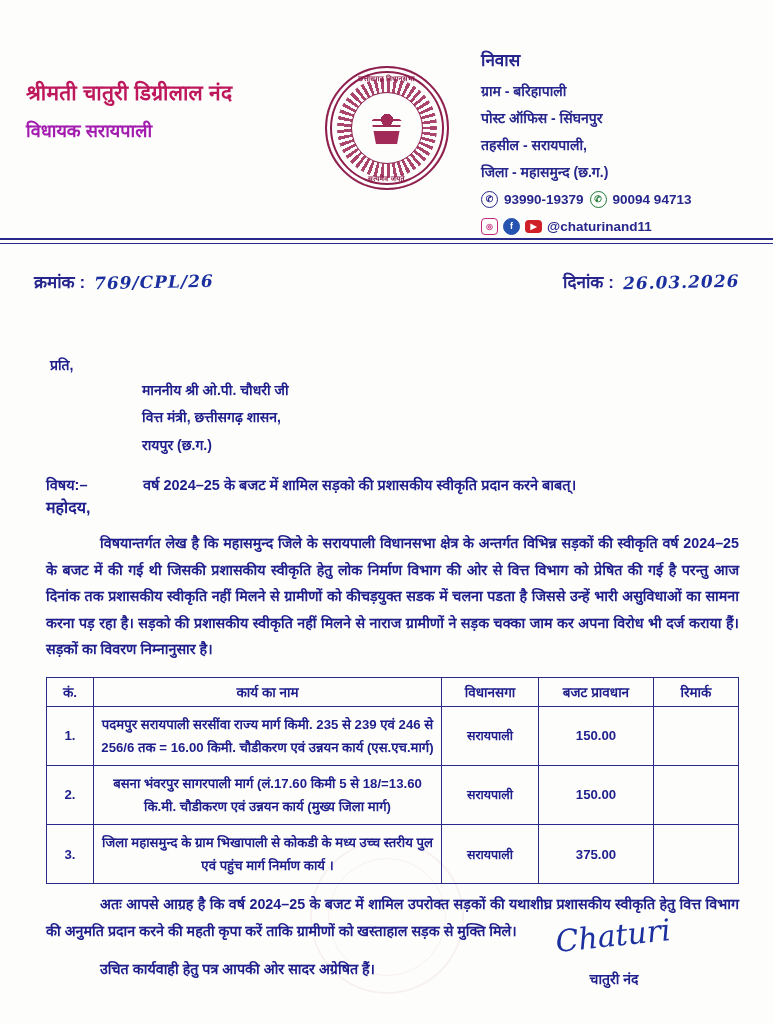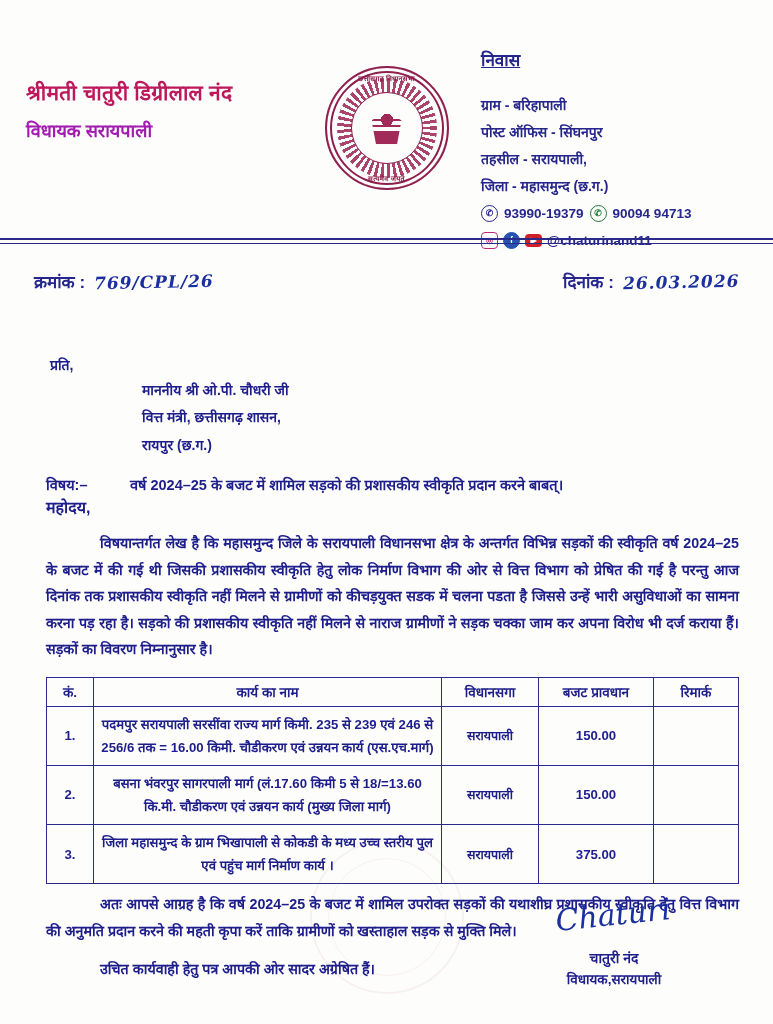--- a/index.html
+++ b/index.html
@@ -126,8 +126,7 @@
   .lh-r-title {
     font-size: 17px;
     font-weight: bold;
-    margin-bottom: 24px;
-    text-decoration: underline;
+    margin-bottom: 10px;
   }
   .lh-r-line {
     font-size: 14px;

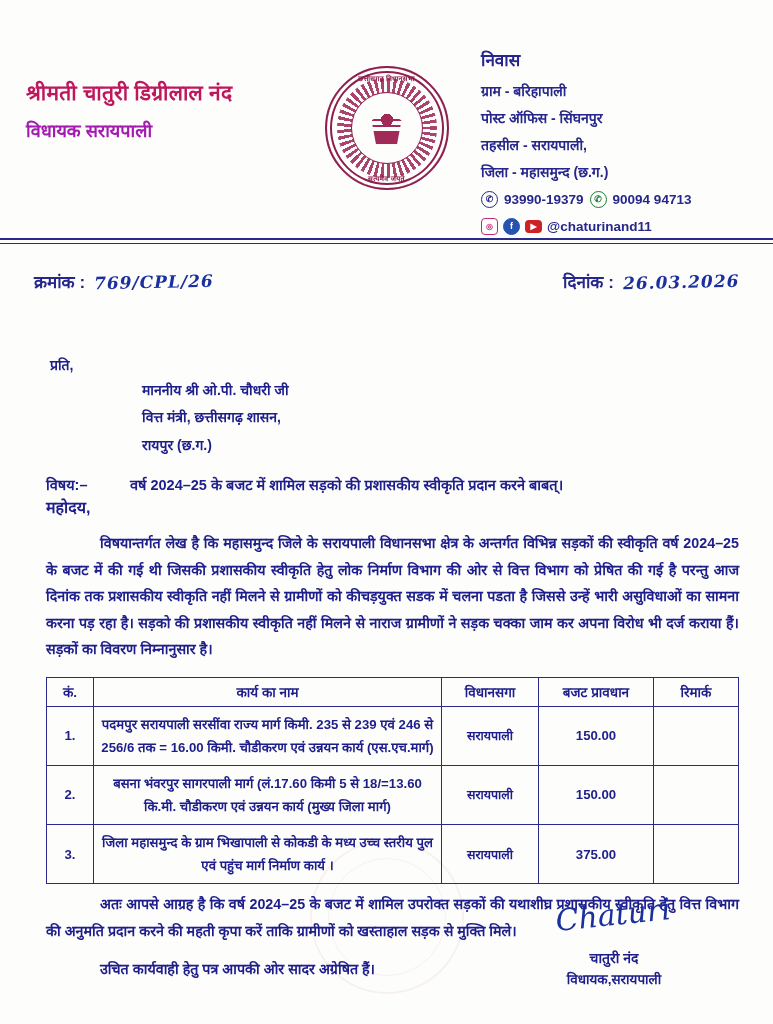--- a/index.html
+++ b/index.html
@@ -236,7 +236,7 @@
     font-size: 14.5px;
     font-weight: bold;
     display: flex;
-    gap: 0;
+    gap: 13px;
   }
   .subject .s-label { width: 84px; flex: none; }
   .subject .s-text { flex: 1; }

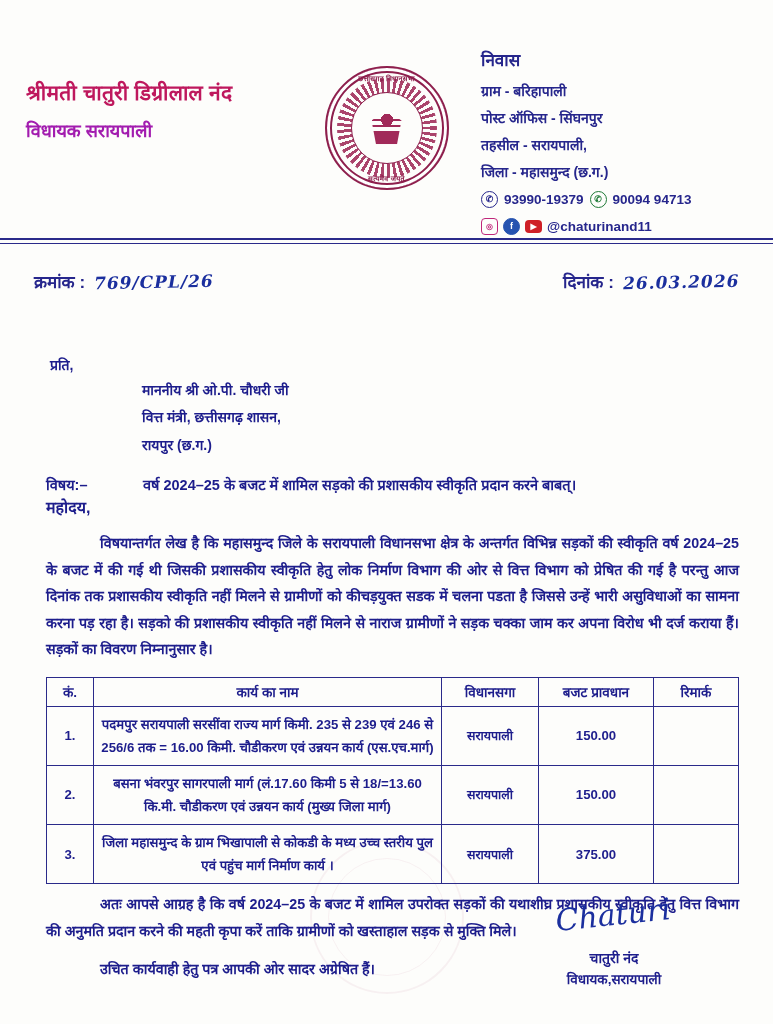--- a/index.html
+++ b/index.html
@@ -463,7 +463,6 @@
   <div class="signature">
     <div class="sig-scribble">Chaturi</div>
     <div class="sig-name">चातुरी नंद</div>
-    <div class="sig-desig">विधायक,सरायपाली</div>
   </div>
 
 </div>

